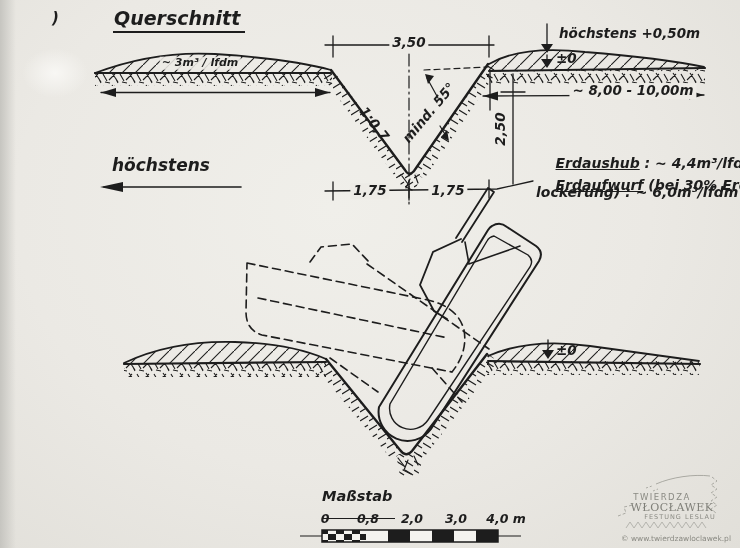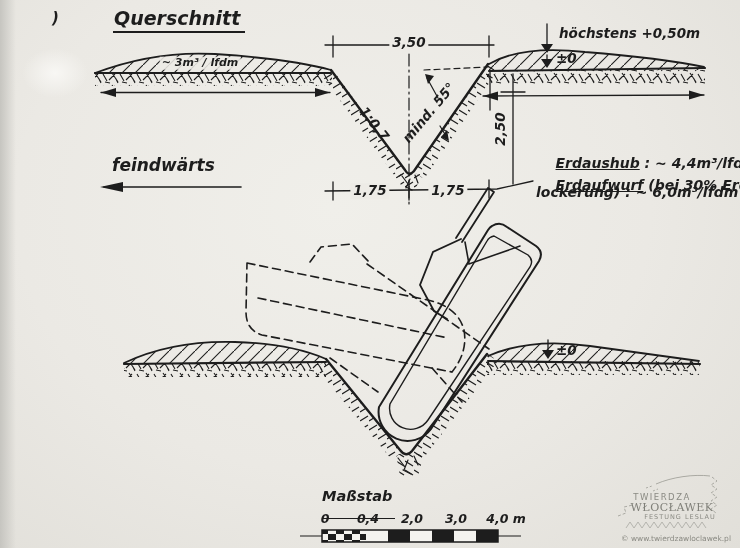--- a/index.html
+++ b/index.html
@@ -207,6 +207,7 @@
 
   <div class="lbl dim" style="left:556px;top:51px">±0</div>
 
+  <div class="lbl dim bg c" style="left:633px;top:91px">~ 8,00 - 10,00m</div>
 
   <div class="lbl dim" style="left:374px;top:124px;transform:translate(-50%,-50%) rotate(52deg)">1:0,7</div>
 

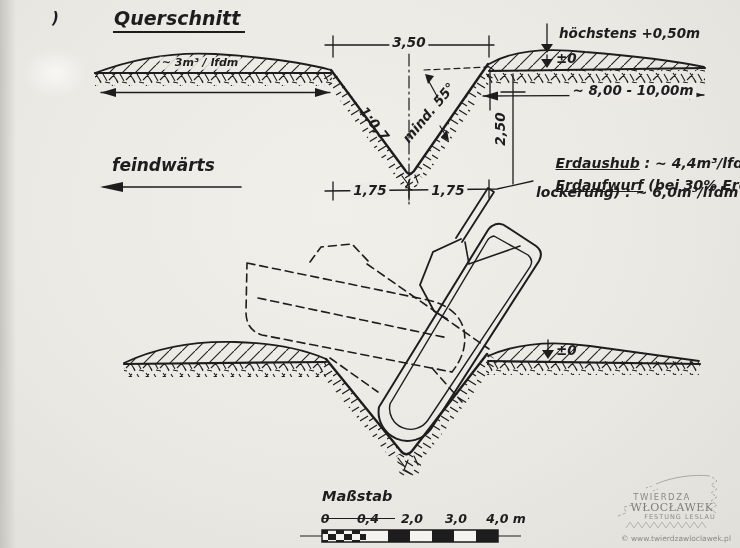--- a/index.html
+++ b/index.html
@@ -219,7 +219,7 @@
 
   <div class="lbl dim bg c" style="left:448px;top:191px">1,75</div>
 
-  <div class="lbl" style="left:112px;top:156px;font-size:17px">feindwärts</div>
+  <div class="lbl" style="left:112px;top:156px;font-size:17px">höchstens</div>
 
 
   <div class="lbl note" style="left:536px;top:139px">

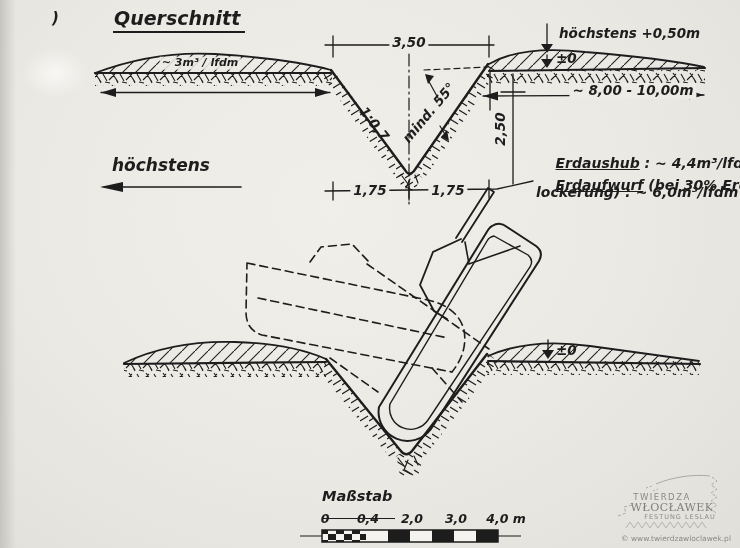--- a/index.html
+++ b/index.html
@@ -235,7 +235,7 @@
   <div class="lbl" style="left:322px;top:488px;font-size:14.5px;border-bottom:1.6px solid #1d1d1d;padding:0 3px 13px 0">Maßstab</div>
 
   <div class="lbl scale-num c" style="left:325px;top:519px">0</div>
-  <div class="lbl scale-num c" style="left:368px;top:519px">0,4</div>
+  <div class="lbl scale-num c" style="left:368px;top:519px">0,8</div>
   <div class="lbl scale-num c" style="left:412px;top:519px">2,0</div>
   <div class="lbl scale-num c" style="left:456px;top:519px">3,0</div>
   <div class="lbl scale-num c" style="left:506px;top:519px">4,0 m</div>

